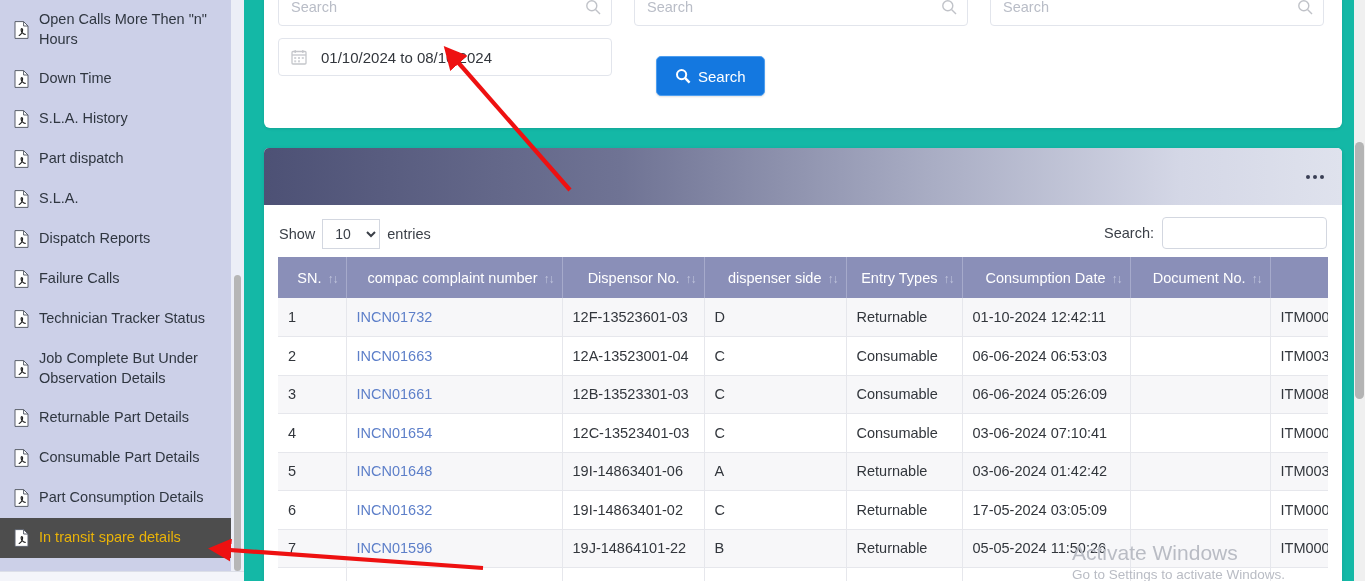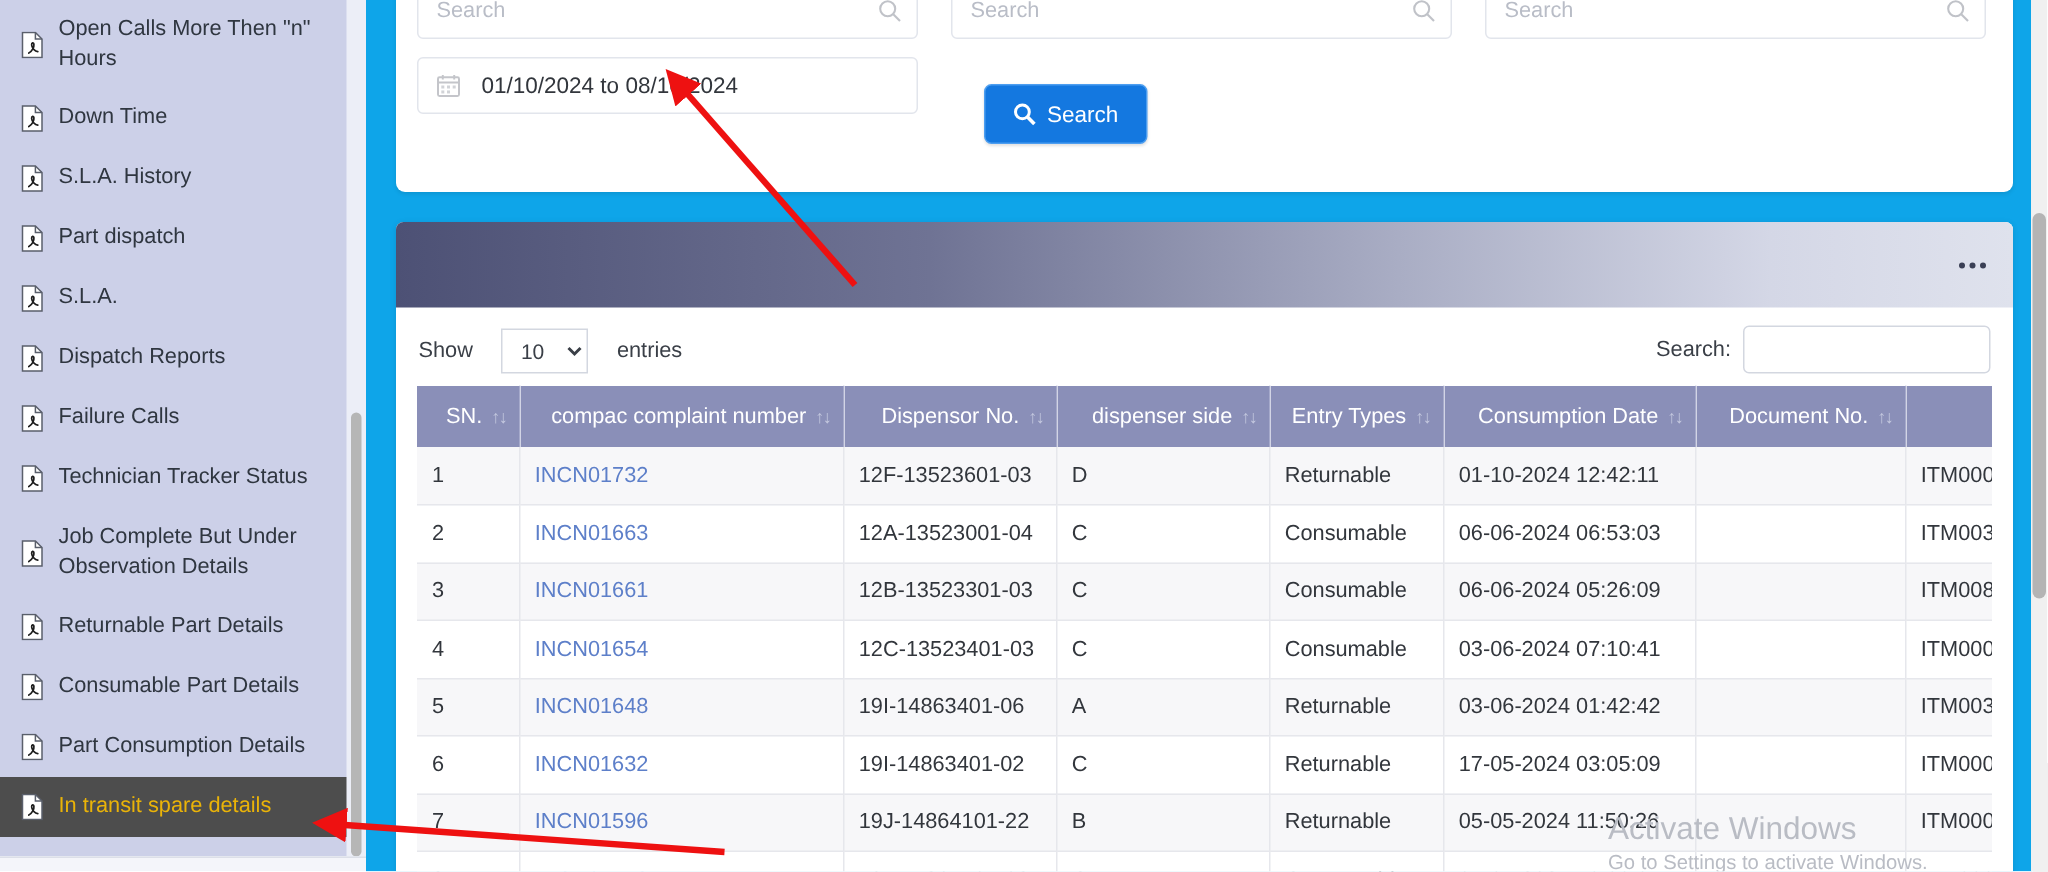--- a/index.html
+++ b/index.html
@@ -75,7 +75,7 @@
     position: absolute;
     left: 244px; top: 0;
     width: 1111px; height: 581px;
-    background: #0ea5e9;
+    background: #14b8a6;
   }
 
   

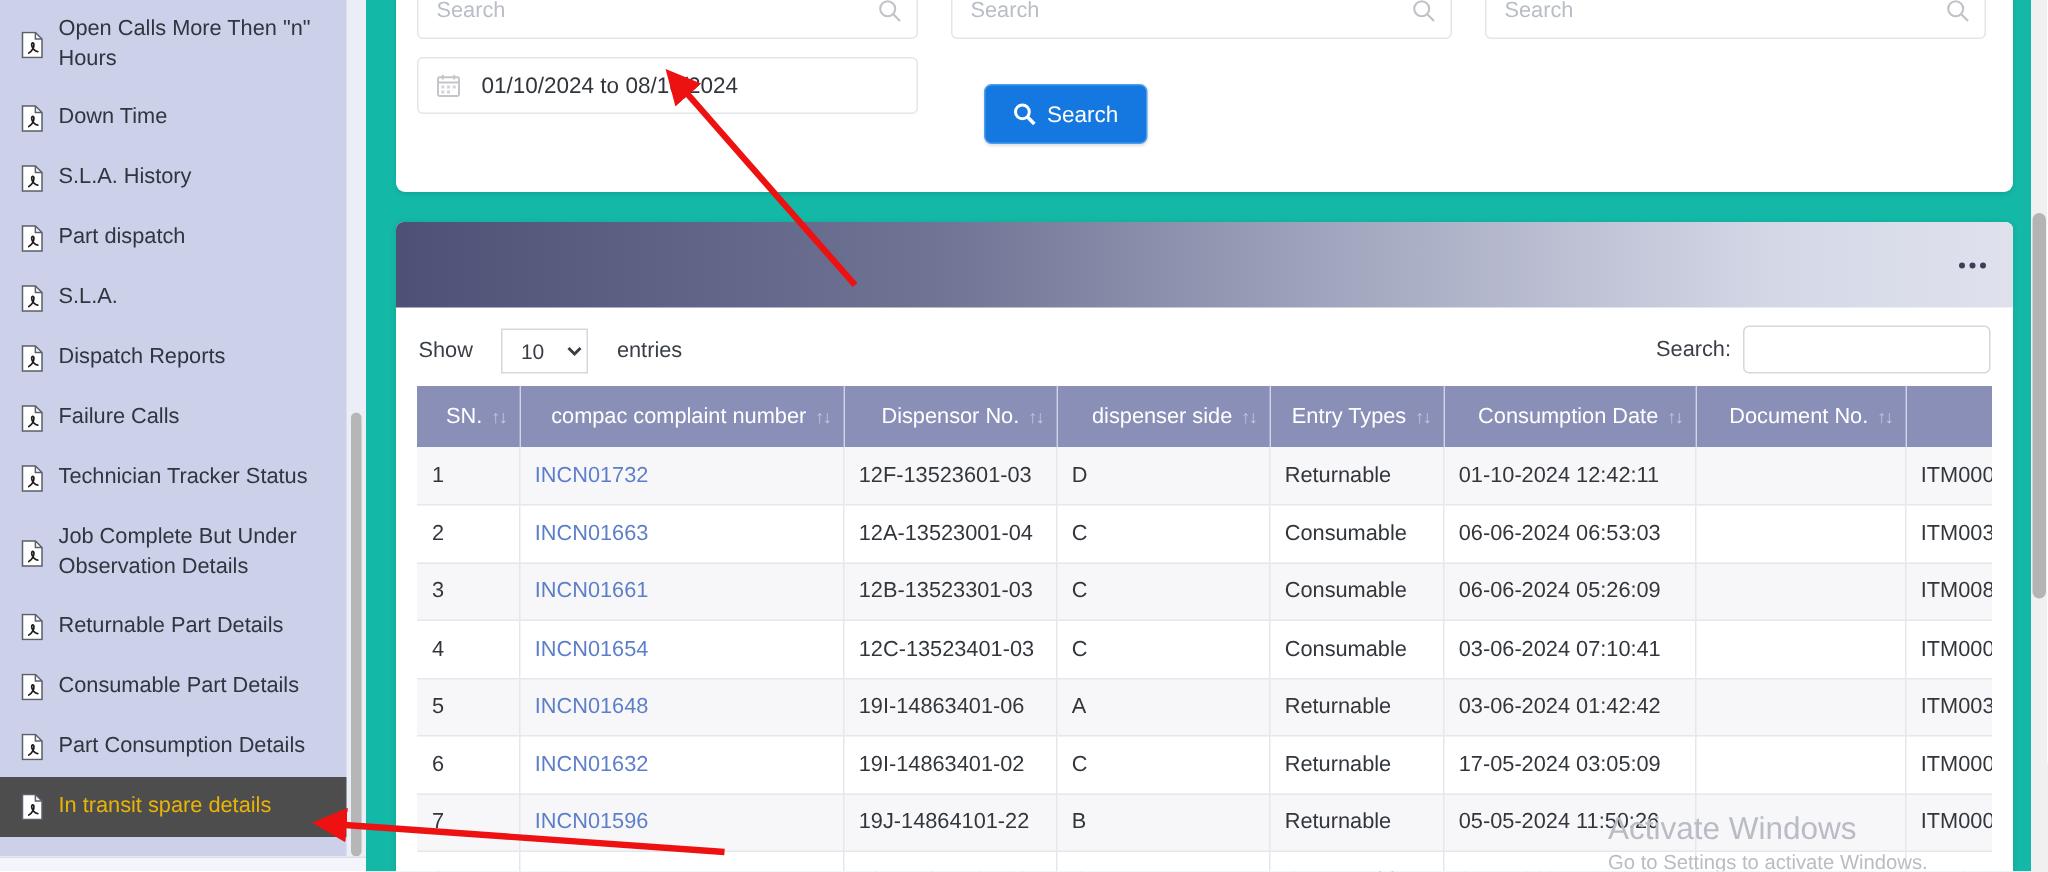--- a/index.html
+++ b/index.html
@@ -192,7 +192,7 @@
     left: 15px; top: 14px;
     display: flex;
     align-items: center;
-    gap: 19px;
+    gap: 7px;
     font-size: 14.5px;
     color: #3a3f47;
   }

